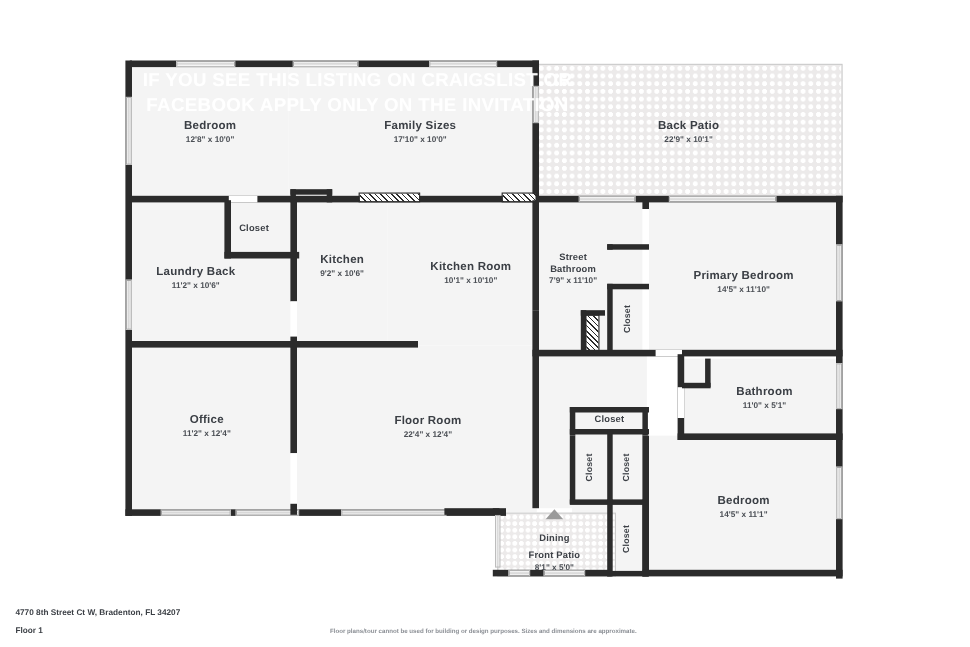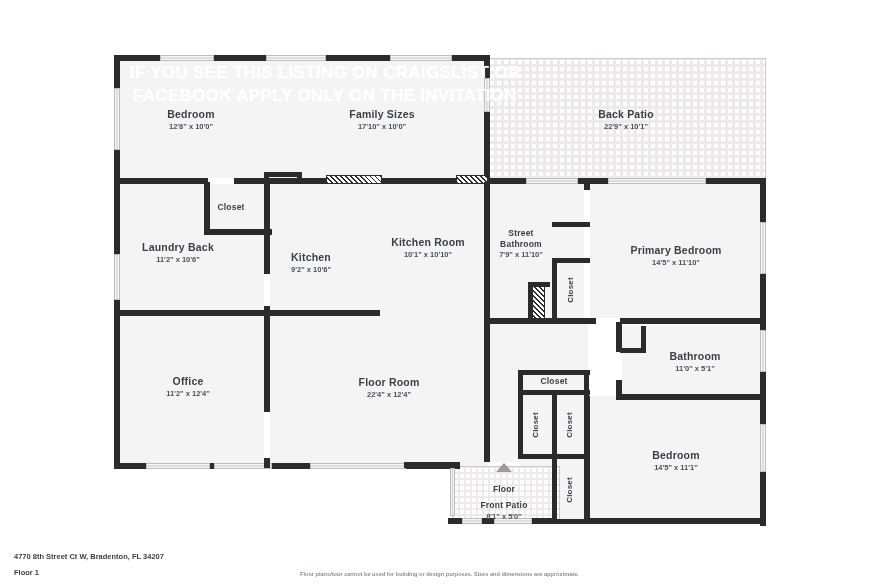--- a/index.html
+++ b/index.html
@@ -246,7 +246,7 @@
       <span class="nm">Closet</span>
     </div>
 
-    <div class="lbl ctr" style="left:311px;top:263px;">
+    <div class="lbl ctr" style="left:311px;top:242px;">
       <span class="nm">Kitchen</span>
       <span class="dm">9'2" x 10'6"</span>
     </div>

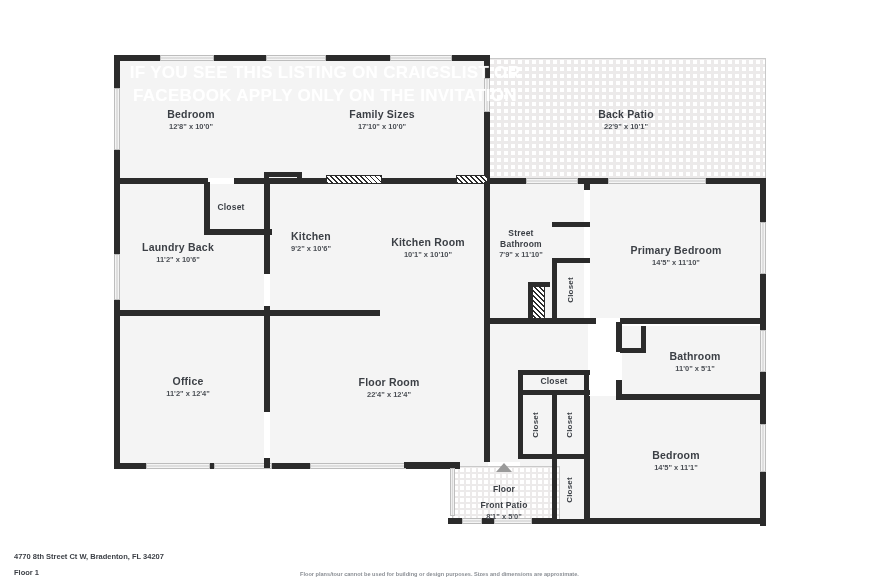--- a/index.html
+++ b/index.html
@@ -310,7 +310,7 @@
     <div class="entry-arrow" style="left:496px;top:463px;"></div>
 
     <div class="lbl ctr small" style="left:504px;top:489px;">
-      <span class="nm">Floor</span>
+      <span class="nm">Dining</span>
     </div>
 
     <div class="lbl ctr small" style="left:504px;top:510px;">

